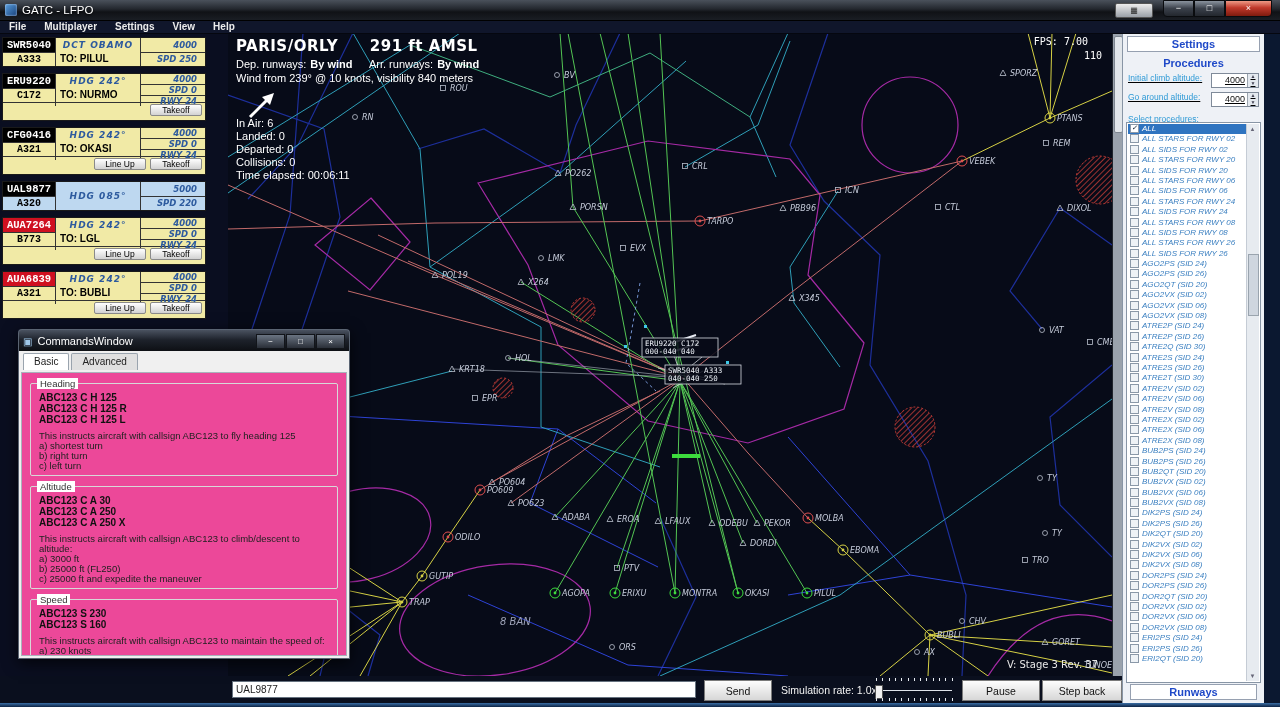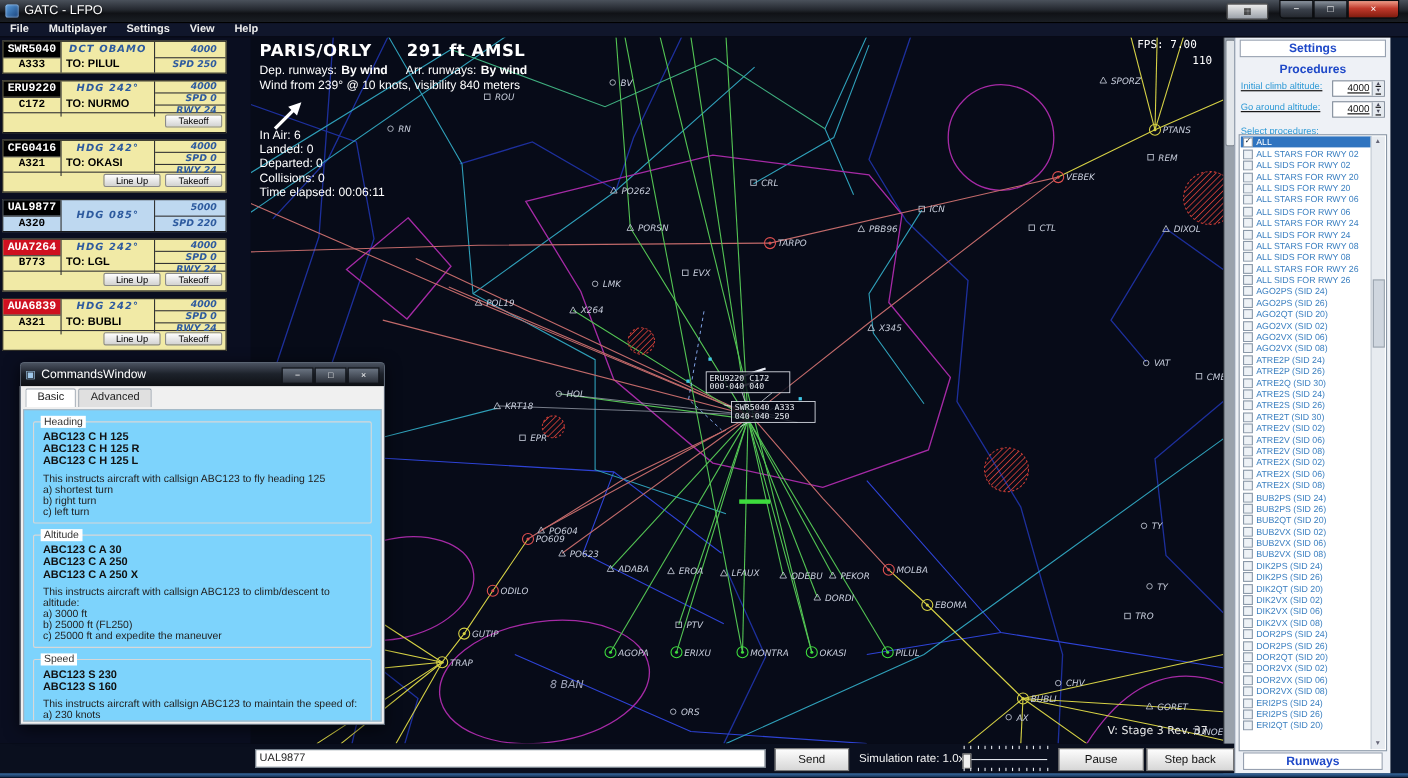--- a/index.html
+++ b/index.html
@@ -108,7 +108,7 @@
   .select-label{margin:7px 5px 2px;font-size:8.5px;color:#2f9ad6;}
   .listbox{position:absolute;top:89px;left:3px;right:3px;bottom:20px;background:#fff;border:1px solid #8895a5;overflow:hidden;}
   .list-inner{position:absolute;top:1px;left:1px;right:13px;bottom:1px;}
-  .li{display:flex;align-items:flex-end;height:10.4px;font-size:8px;color:#3a7fc0;white-space:nowrap;overflow:hidden;}
+  .li{display:flex;align-items:flex-start;height:10.4px;font-size:8px;color:#3a7fc0;white-space:nowrap;overflow:hidden;font-style:italic;}
   .li .cb{width:7px;height:7px;border:1px solid #8a98a8;background:#eef2f6;margin:0 3px 0 2px;flex:none;
       font-size:7px;line-height:6px;text-align:center;color:#123;}
   .li.sel{background:#2f74c0;color:#fff;}

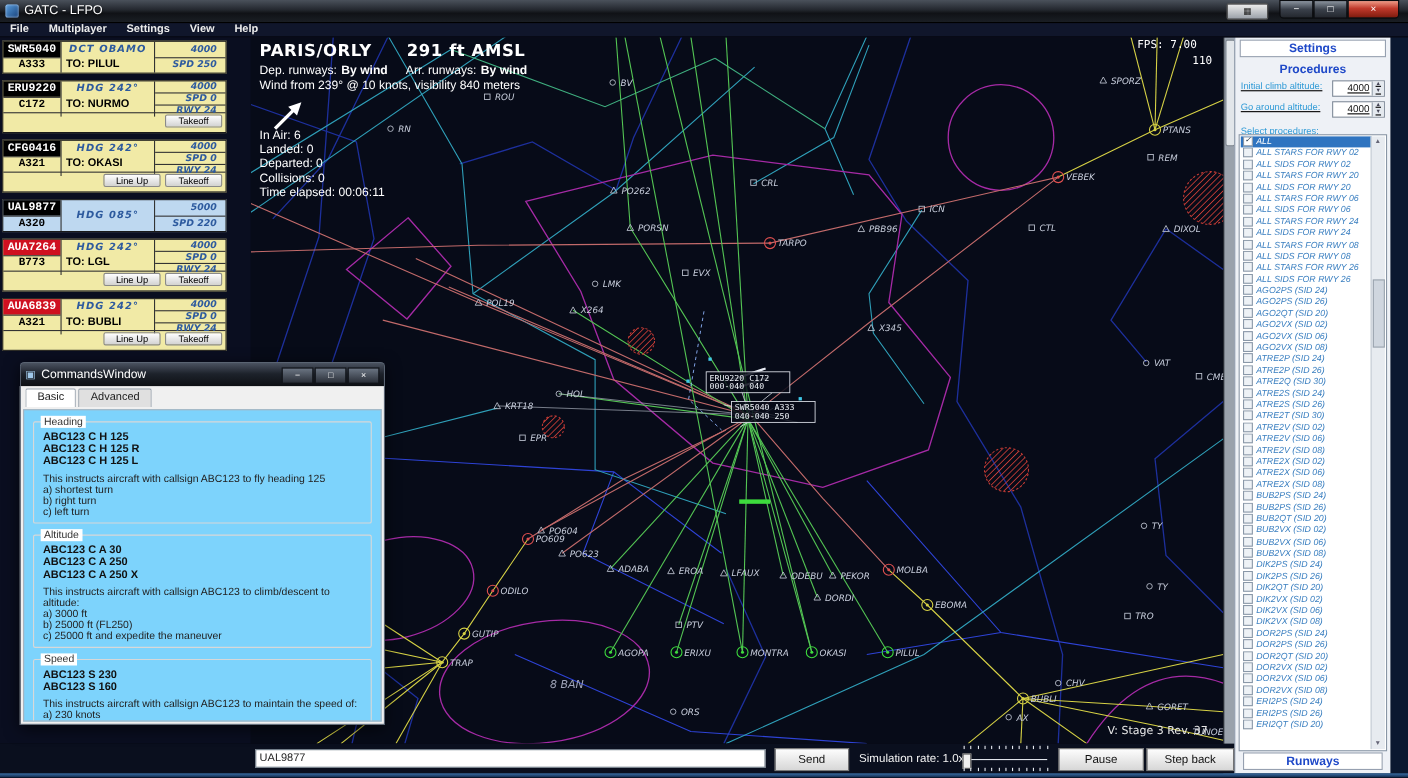--- a/index.html
+++ b/index.html
@@ -85,7 +85,7 @@
   .tab{padding:2px 10px;font-size:10px;border:1px solid #9aa4ae;border-bottom:none;
       border-radius:2px 2px 0 0;background:#e0e0e0;color:#222;margin-right:2px;}
   .tab.active{background:#fff;}
-  .tab-content{position:absolute;top:21px;left:2px;right:2px;bottom:2px;background:#7dd3fc;
+  .tab-content{position:absolute;top:21px;left:2px;right:2px;bottom:2px;background:#ec4899;
       border:1px solid #aab2bc;overflow:hidden;padding:6px 6px 0;}
   .group{position:relative;border:1px solid #d8d8d8;border-radius:2px;margin:4px 2px 10px;padding:8px 8px 4px;}
   .group-label{position:absolute;top:-6px;left:6px;background:#fff;padding:0 3px;font-size:9.5px;color:#333;}

